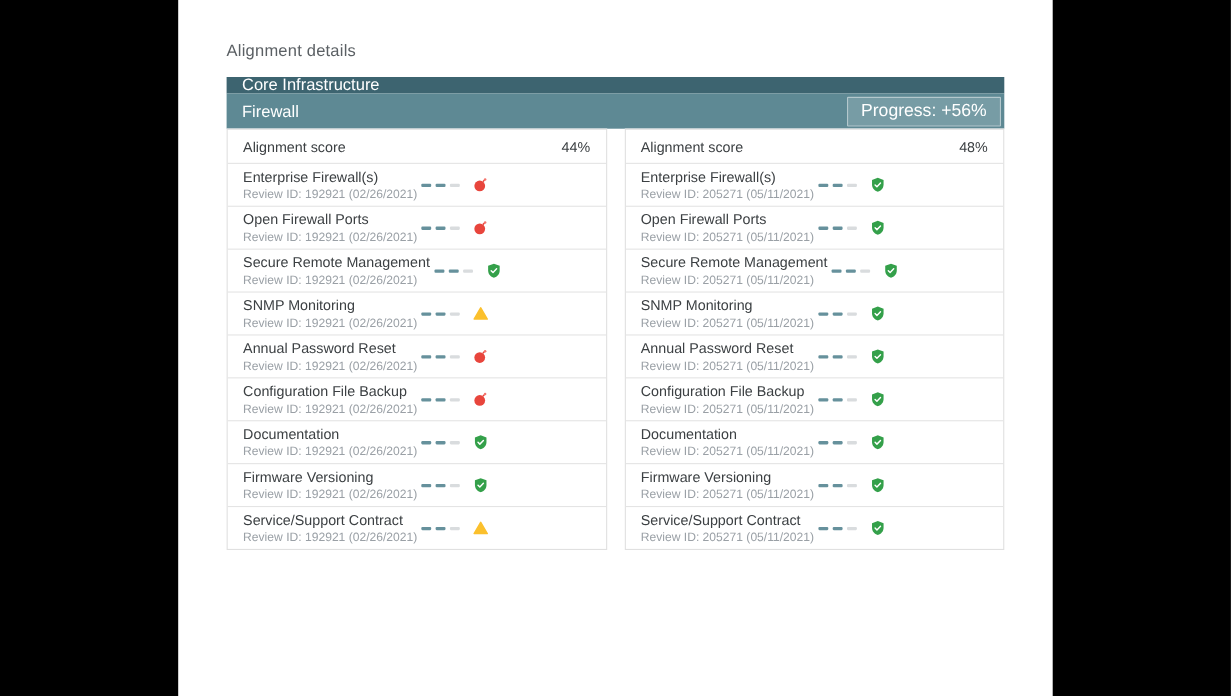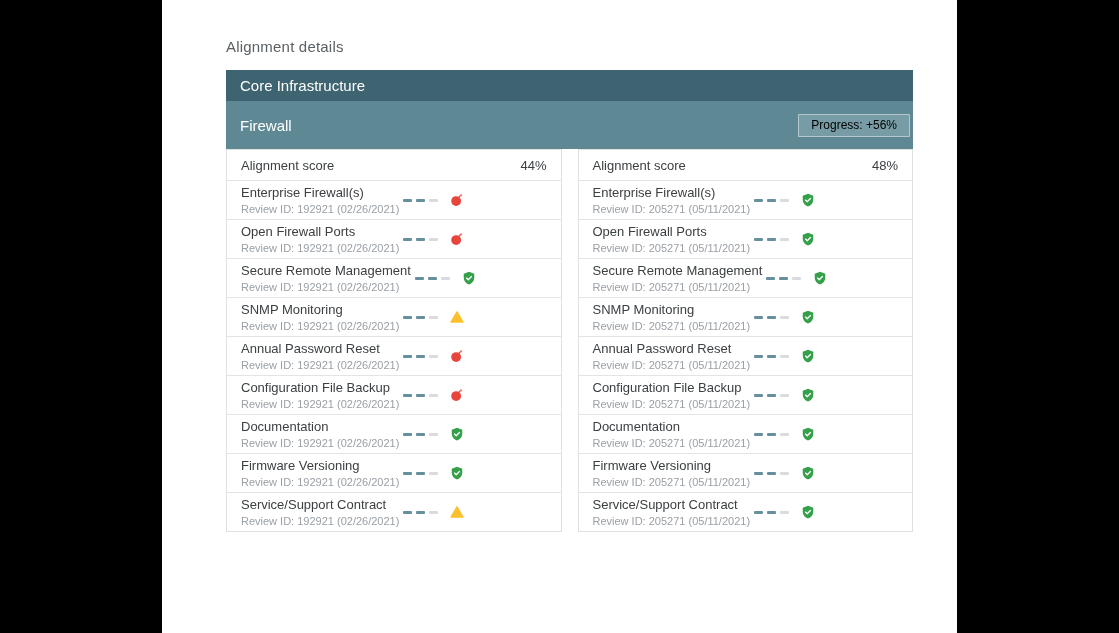--- a/index.html
+++ b/index.html
@@ -16,7 +16,7 @@
     width: 795px; height: 633px;
     background: #ffffff;
   }
-  .inner { padding: 38px 44px 0 64px; }
+  .inner { padding: 38px 44px 0 44px; }
   .page-title {
     font-size: 15px;
     color: #5b6064;

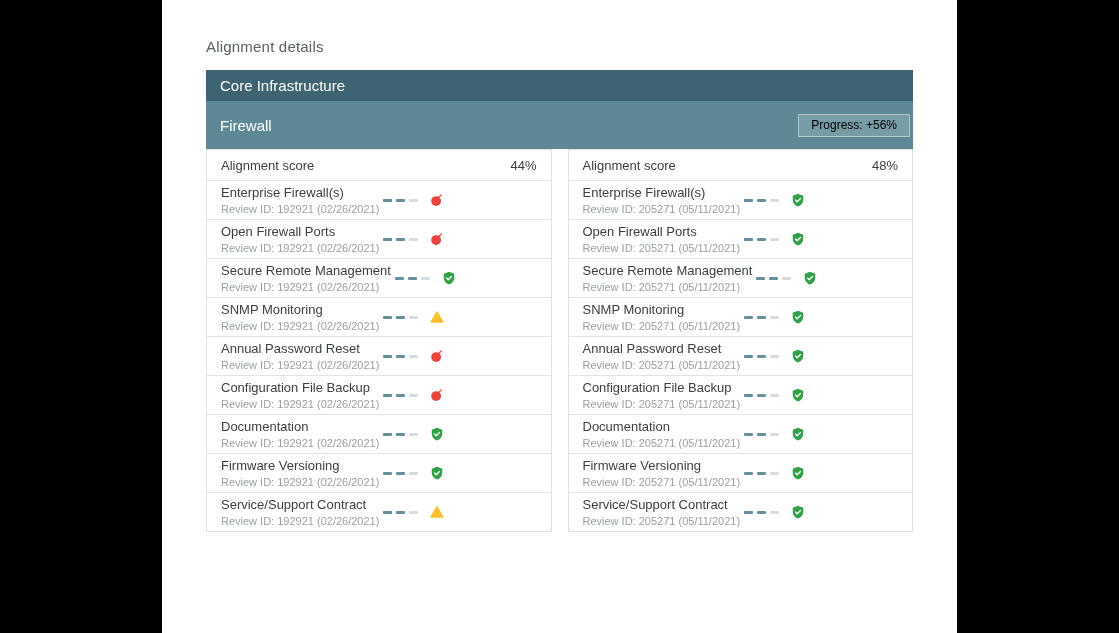--- a/index.html
+++ b/index.html
@@ -26,7 +26,7 @@
   .bar-category {
     background: #3d6470;
     color: #fff;
-    height: 31px;
+    height: 15px;
     display: flex; align-items: center;
     padding: 0 14px;
     font-size: 15px;

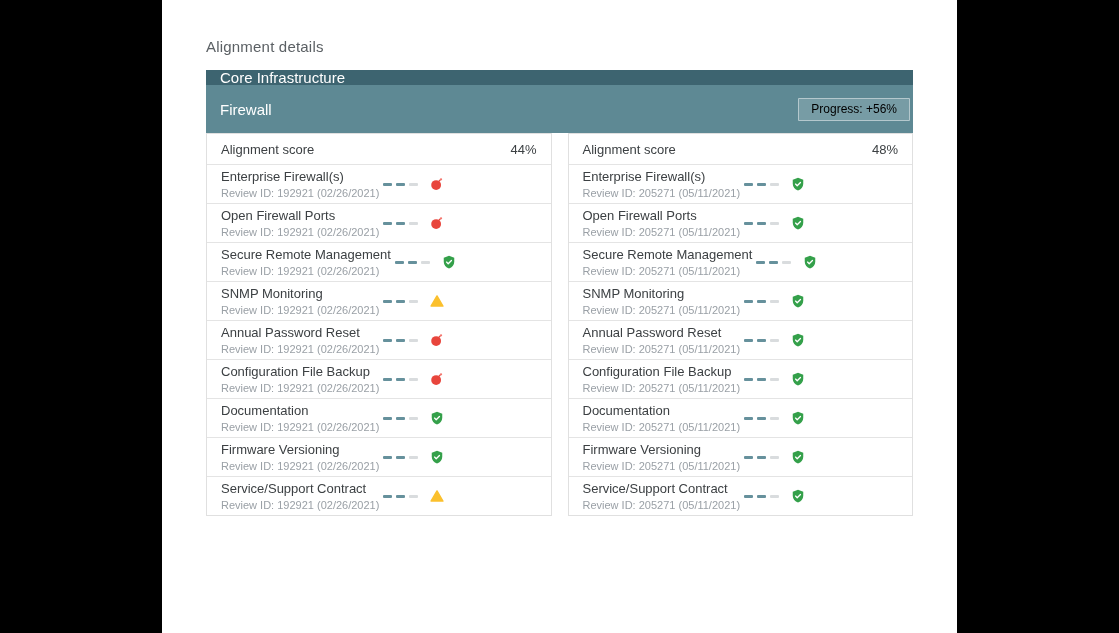--- a/index.html
+++ b/index.html
@@ -35,7 +35,7 @@
   .bar-section {
     background: #5e8994;
     color: #fff;
-    height: 48px;
+    height: 32px;
     display: flex; align-items: center; justify-content: space-between;
     padding: 0 3px 0 14px;
     font-size: 15px;

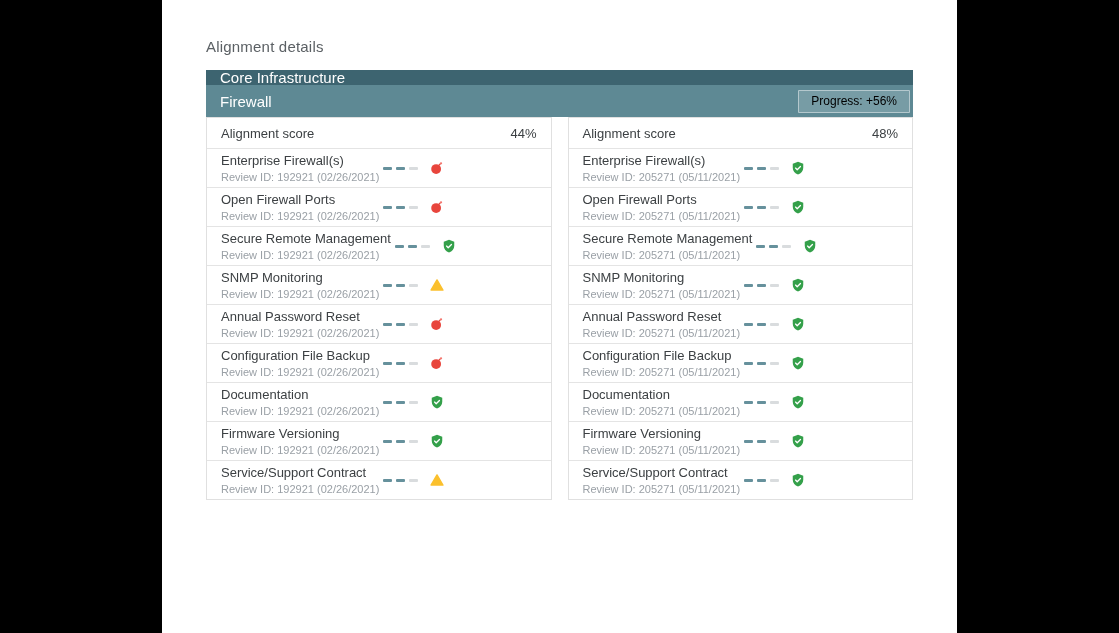--- a/index.html
+++ b/index.html
@@ -43,8 +43,8 @@
   .progress-badge {
     background: rgba(255,255,255,0.16);
     border: 1px solid rgba(255,255,255,0.45);
-    color: #000000;
-    font-size: 12px;
+    color: #ffffff;
+    font-size: 16px;
     padding: 3px 12px 4px 12px;
     border-radius: 1px;
     white-space: nowrap;

